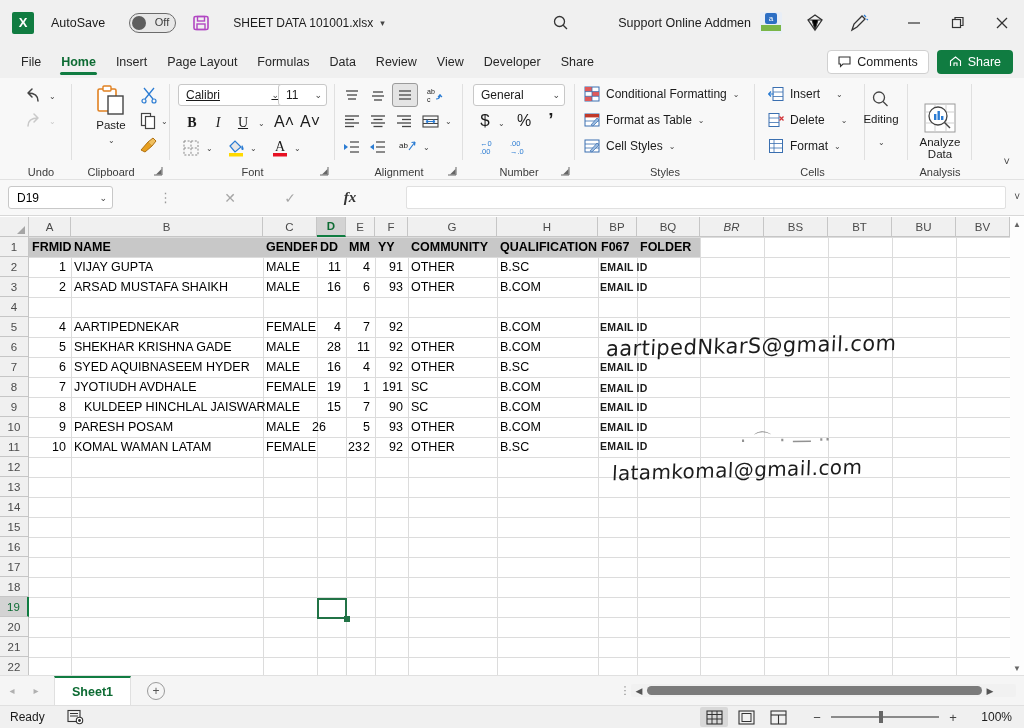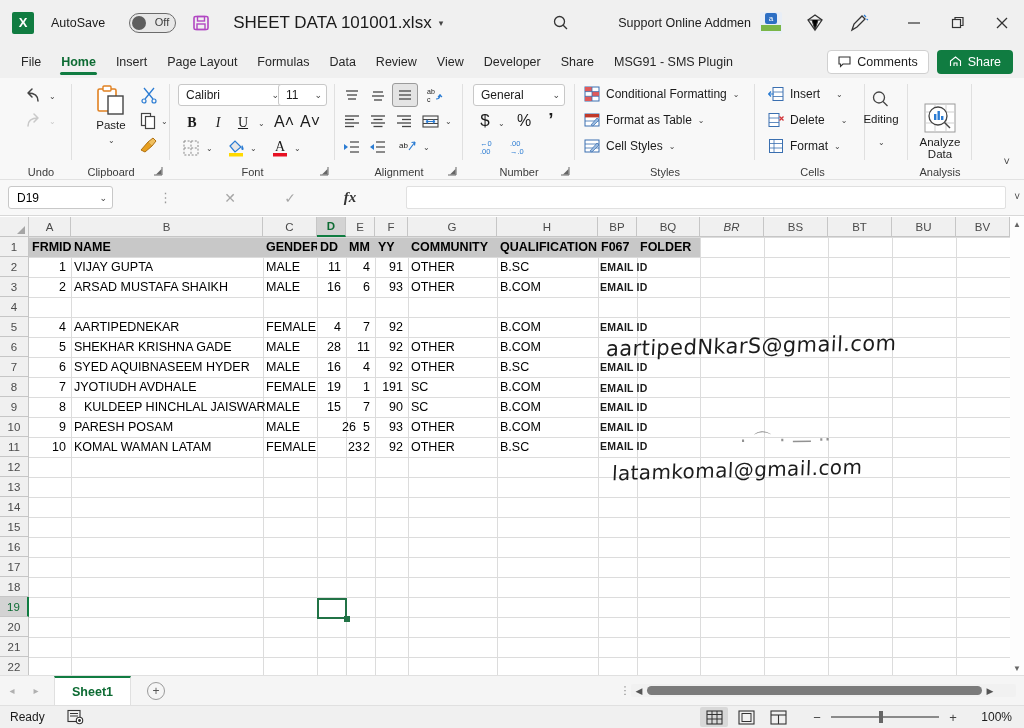--- a/index.html
+++ b/index.html
@@ -40,7 +40,7 @@
     position:absolute; right:6px; top:2px; font-size:11px; color:#3b3b3b;
   }
   .save-icon{ margin-left:15px; width:20px; height:20px; flex:none; }
-  .doc-title{ margin-left:22px; font-size:17px; color:#1b1b1b; }
+  .doc-title{ margin-left:22px; font-size:12px; color:#1b1b1b; }
   .caret-sm{ margin-left:7px; font-size:9px; color:#444; }
   .tb-spacer{ flex:1 1 auto; }
   .tb-search{ width:22px;height:22px; margin-right:46px; flex:none;}

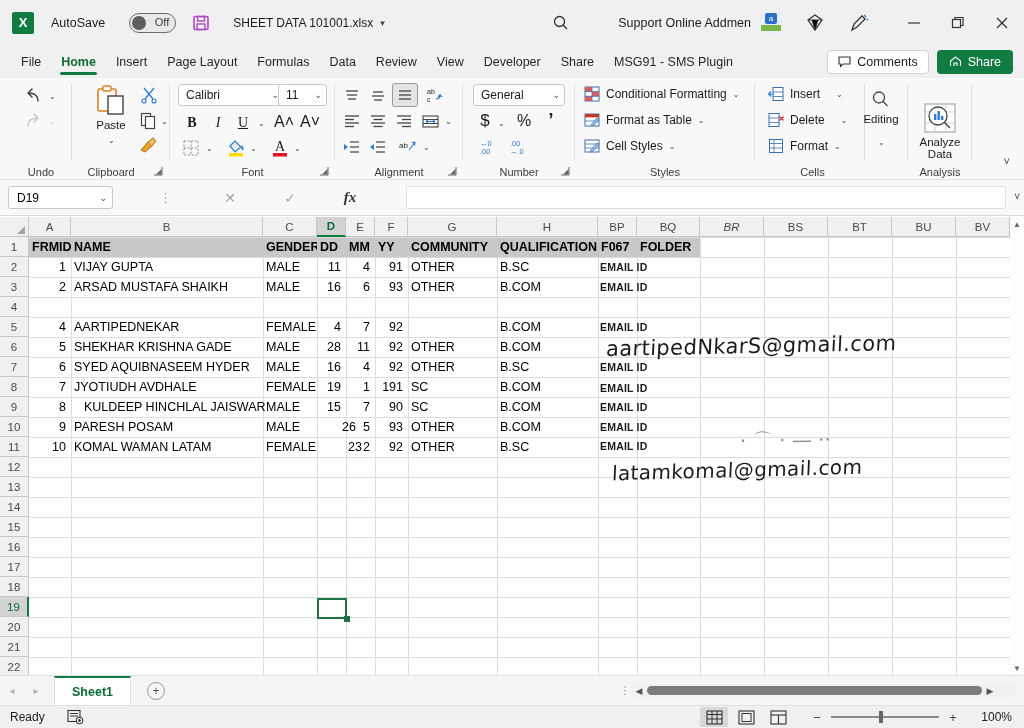--- a/index.html
+++ b/index.html
@@ -310,7 +310,6 @@
     <div class="rtab">View</div>
     <div class="rtab">Developer</div>
     <div class="rtab">Share</div>
-    <div class="rtab">MSG91 - SMS Plugin</div>
     <div class="tabs-spacer"></div>
     <div class="comments-btn">
       <svg width="13" height="13" viewBox="0 0 13 13">

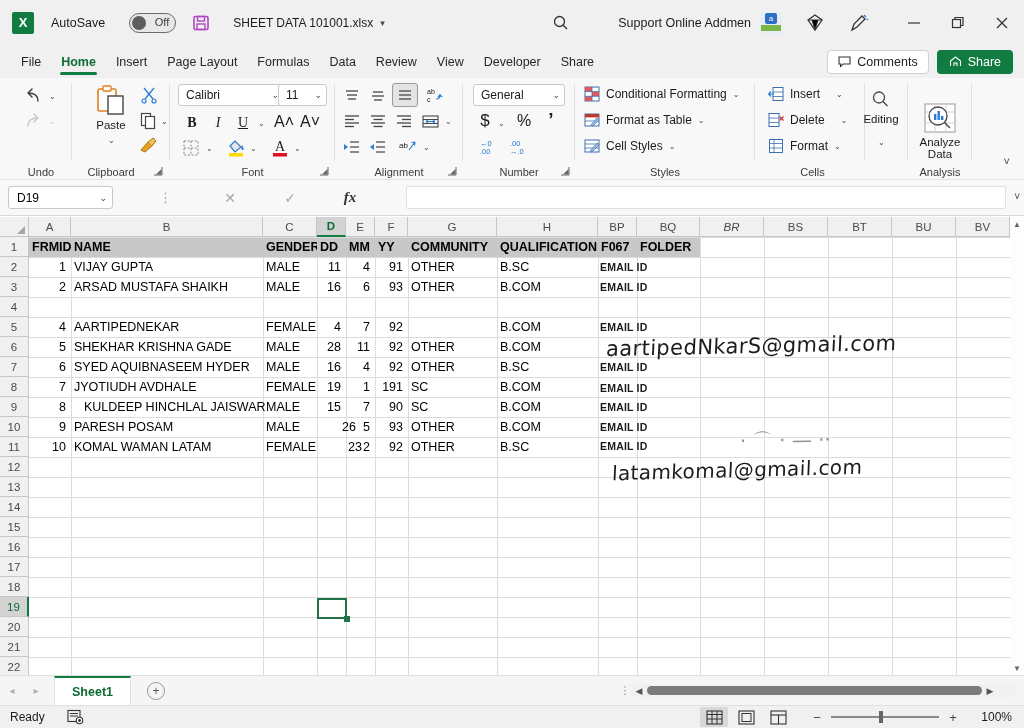--- a/index.html
+++ b/index.html
@@ -387,7 +387,7 @@
     </div>
 
     <div class="rgroup" style="left:170px;width:165px;">
-      <div class="combo" style="left:8px;top:6px;width:106px;">
+      <div class="combo" style="left:8px;top:6px;width:106px;text-decoration:underline;">
         <span class="cv">Calibri</span>
         <span class="cc">⌄</span>
       </div>

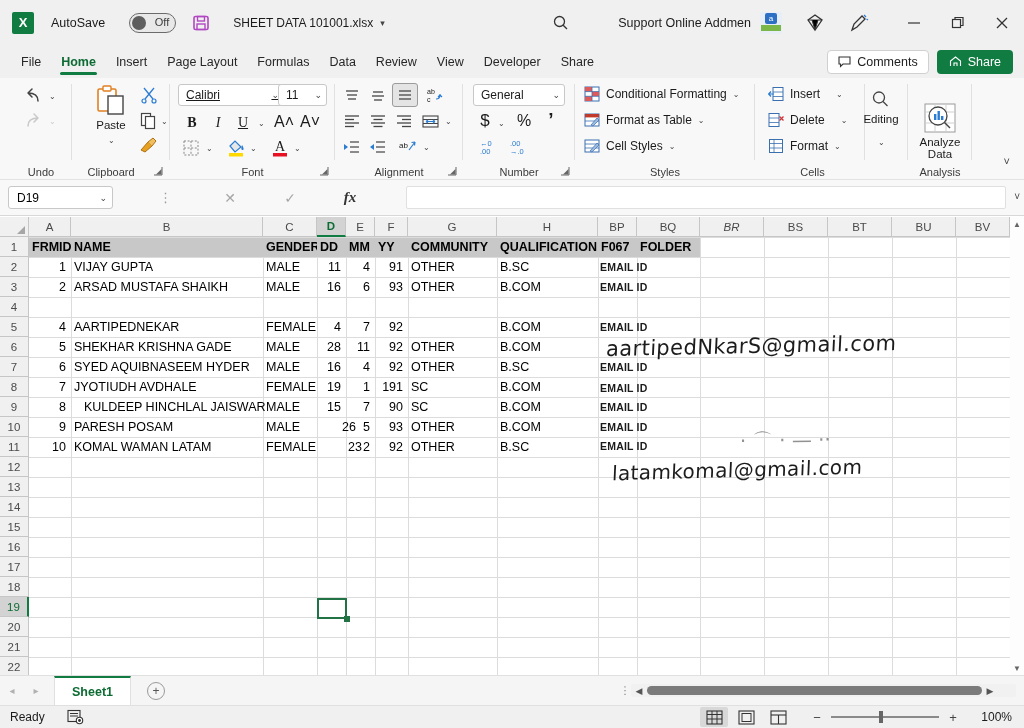--- a/index.html
+++ b/index.html
@@ -834,7 +834,7 @@
         <div class="cell r" style="left: 29px; top: 200px; width: 42px;">9</div>
         <div class="cell" style="left: 71px; top: 200px; width: 192px;">PARESH POSAM</div>
         <div class="cell" style="left: 263px; top: 200px; width: 54px;">MALE</div>
-        <div class="cell r" style="left: 332px; top: 200px; width: 29px;">26</div>
+        <div class="cell r" style="left: 302px; top: 200px; width: 29px;">26</div>
         <div class="cell r" style="left: 346px; top: 200px; width: 29px;">5</div>
         <div class="cell r" style="left: 375px; top: 200px; width: 33px;">93</div>
         <div class="cell" style="left: 408px; top: 200px; width: 89px;">OTHER</div>

